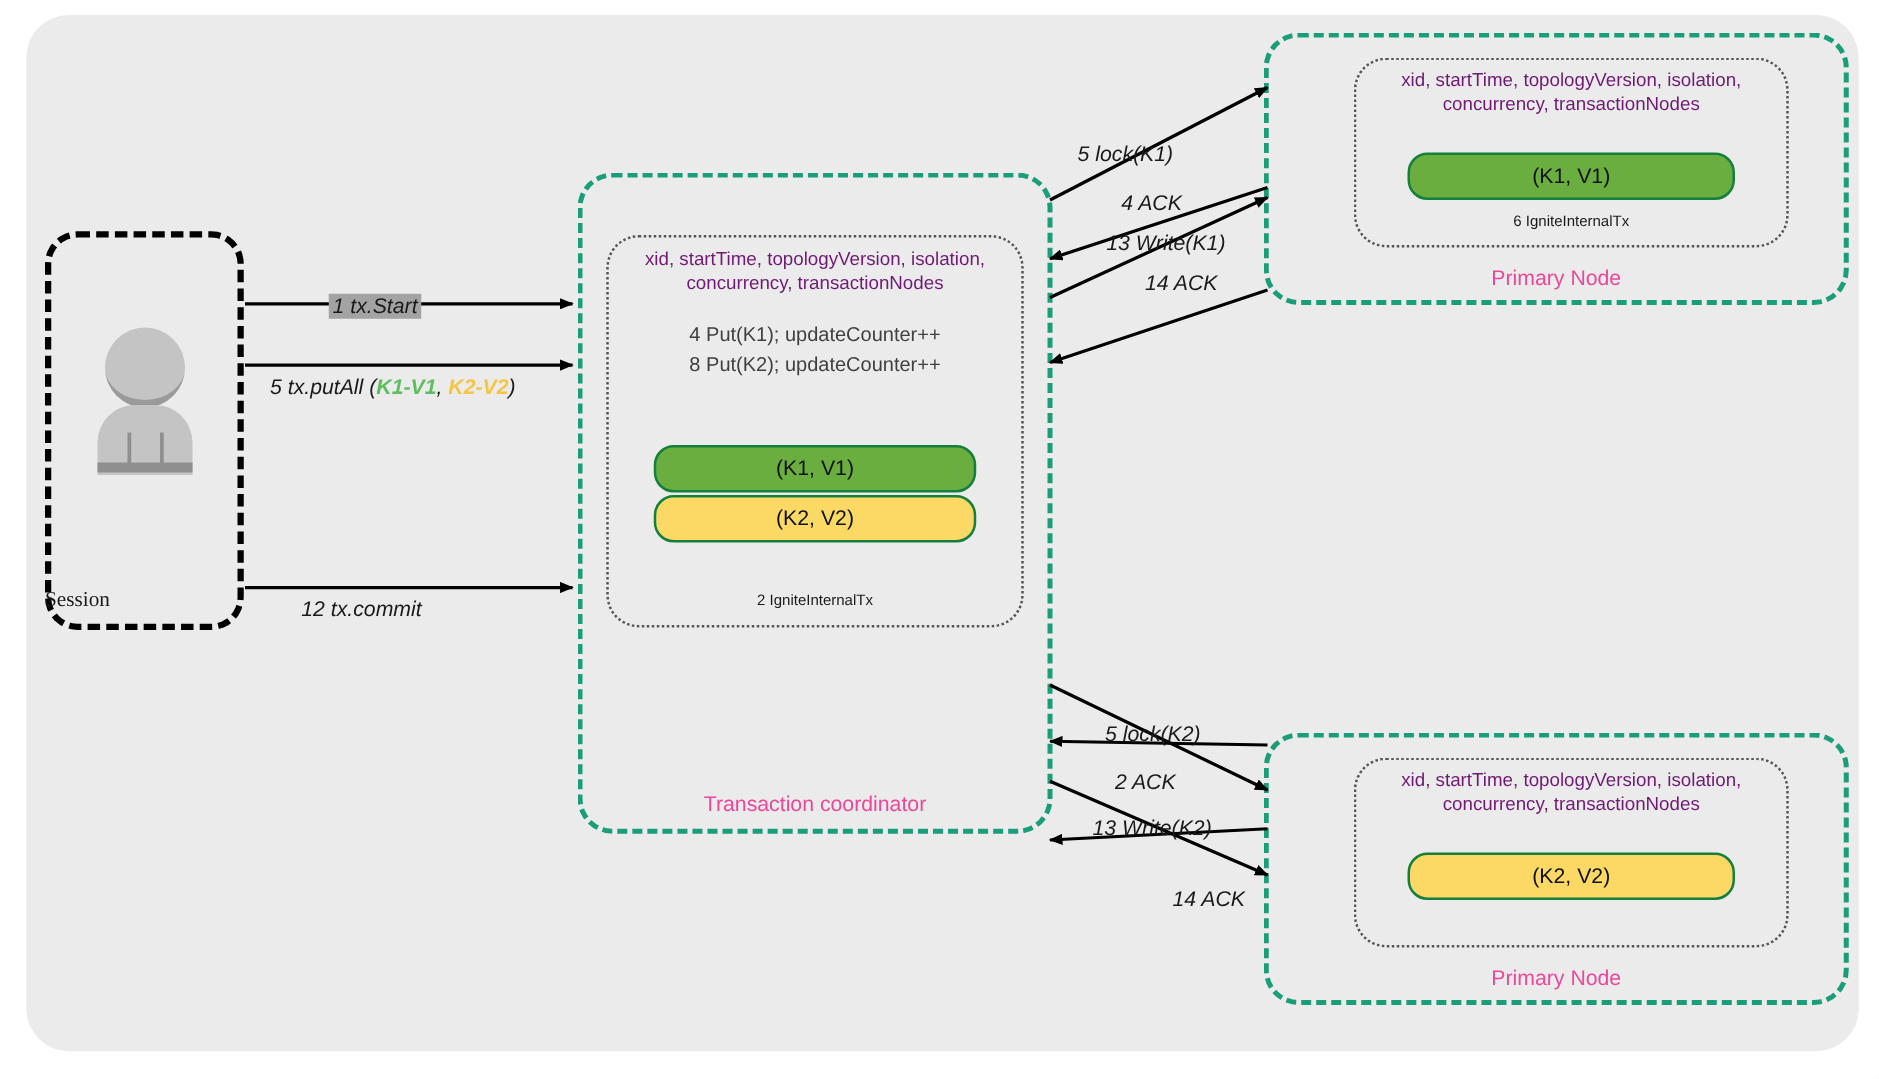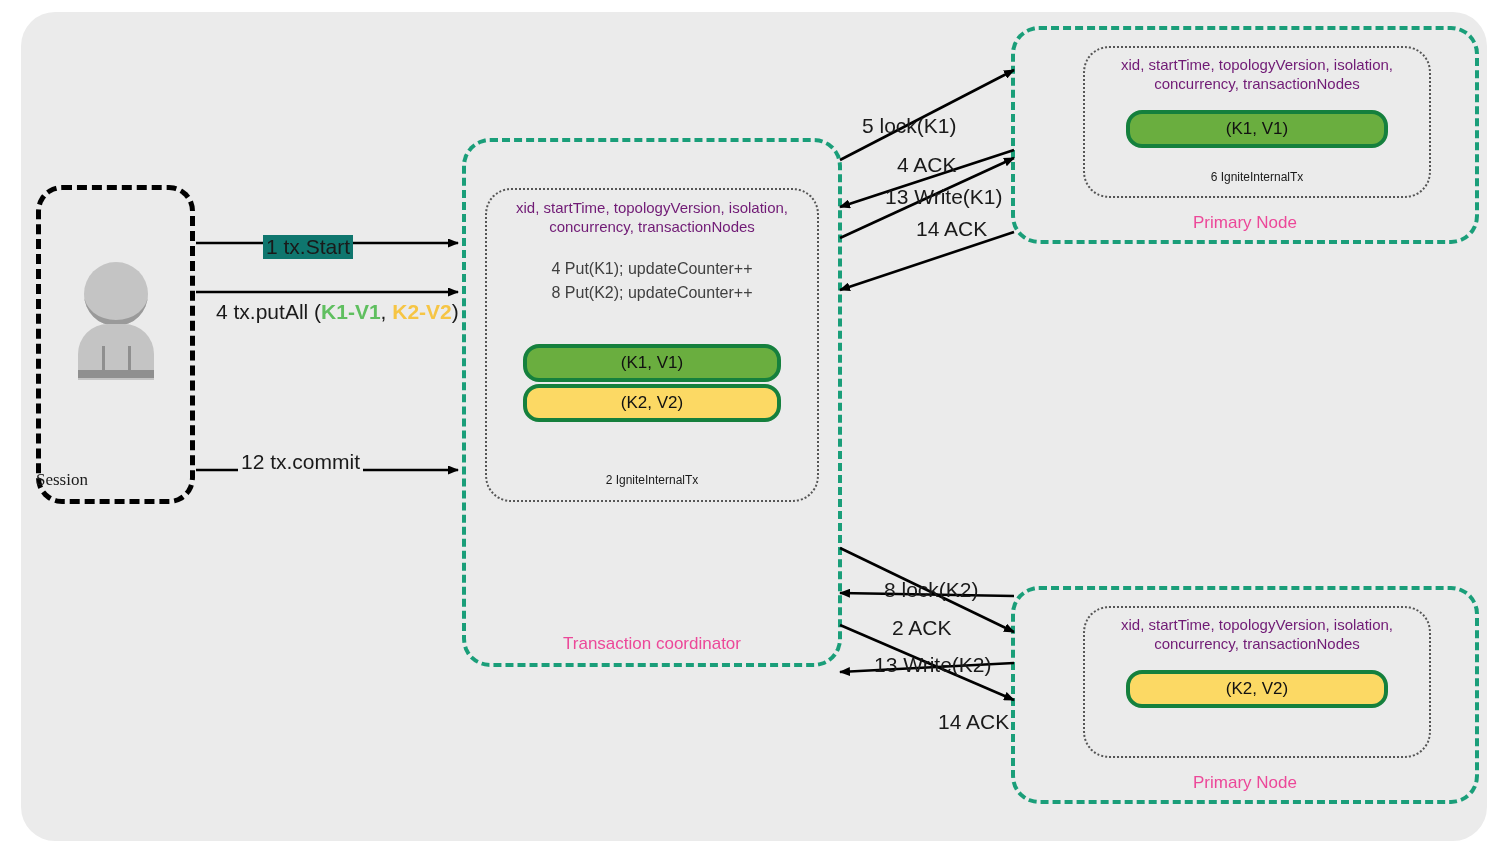--- a/index.html
+++ b/index.html
@@ -136,9 +136,10 @@
   }
   .arrow-label {
     position: absolute;
-    font-size: 21px;
+    font-size: 17px;
     color: #1a1a1a;
     white-space: nowrap;
+    font-style: italic;
   }
   .kv-green  { color: #5fbf5f; font-weight: bold; }
   .kv-yellow { color: #f6c544; font-weight: bold; }

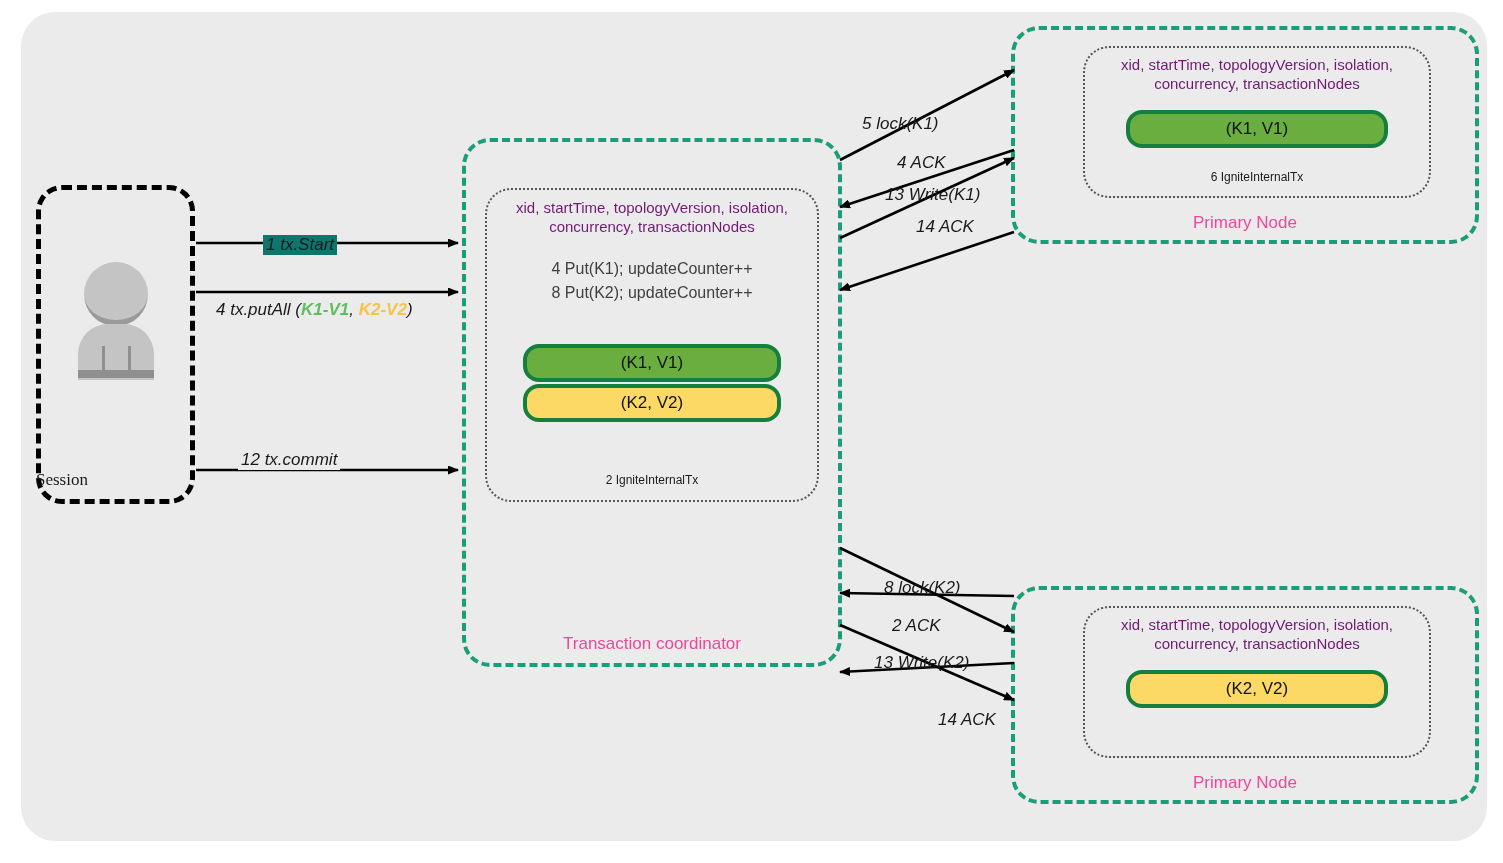--- a/index.html
+++ b/index.html
@@ -110,7 +110,7 @@
   
   .pill {
     position: absolute;
-    border: 4px solid #15803d;
+    border: 2px solid #15803d;
     border-radius: 16px;
     box-sizing: border-box;
     font-size: 17px;
@@ -118,6 +118,7 @@
     display: flex;
     align-items: center;
     justify-content: center;
+    margin-top: 12px;
   }
   .pill-green  { background: #6aae3f; }
   .pill-yellow { background: #fcd964; }

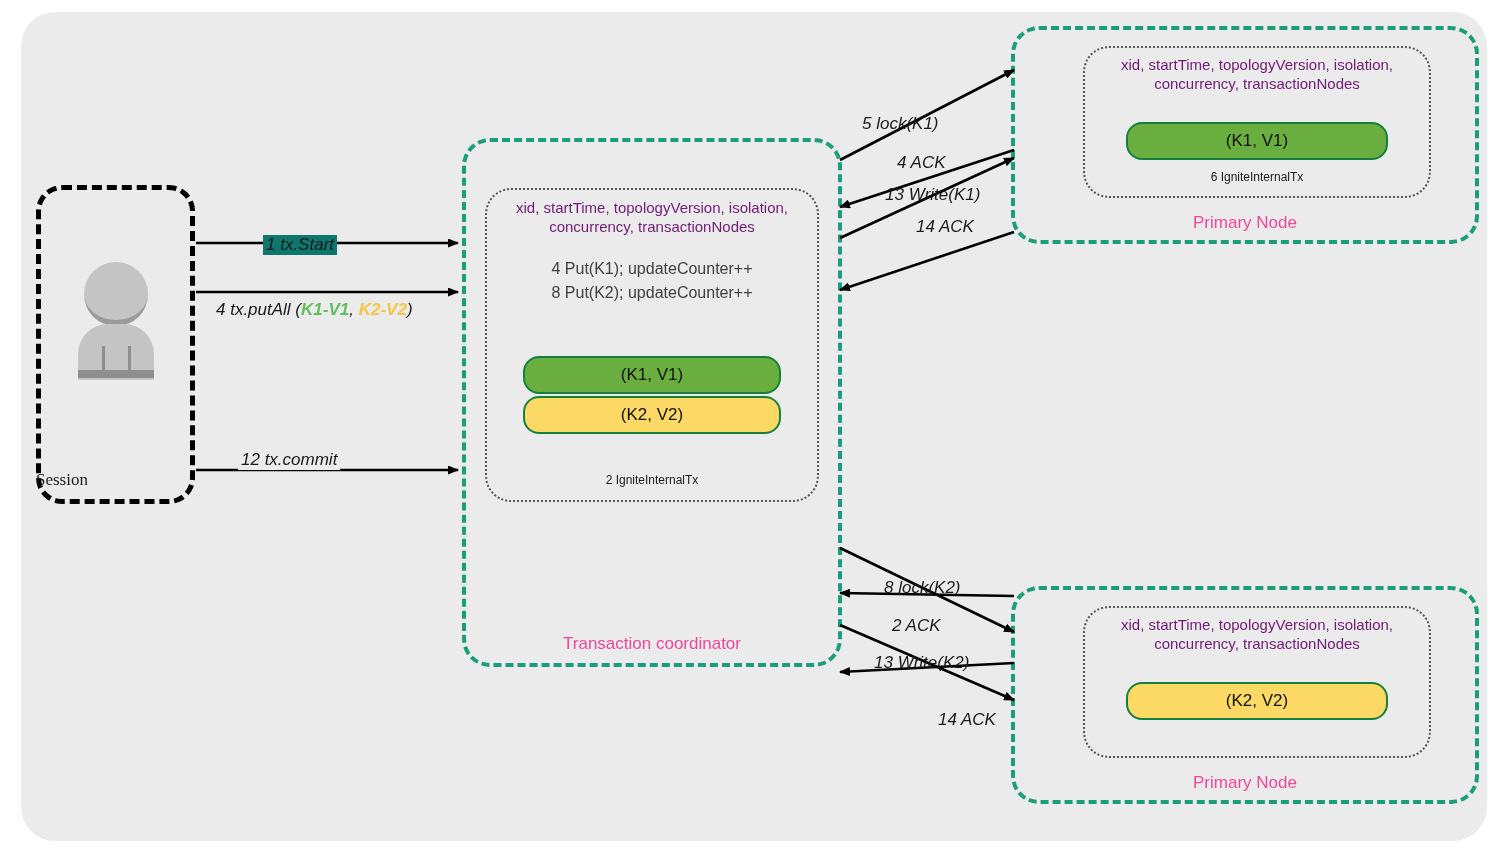--- a/index.html
+++ b/index.html
@@ -215,7 +215,7 @@
     </g>
   </svg>
 
-  <div class="arrow-label" style="left:263px; top:235px; background:#0f766e; padding:0 3px;">1 tx.Start</div>
+  <div class="arrow-label" style="left:263px; top:235px; background:#a3a3a3; padding:0 3px;">1 tx.Start</div>
 
   <div class="arrow-label" style="left:216px; top:300px;"><span>4 tx.putAll (</span><span class="kv-green">K1-V1</span><span>, </span><span class="kv-yellow">K2-V2</span><span>)</span></div>
 

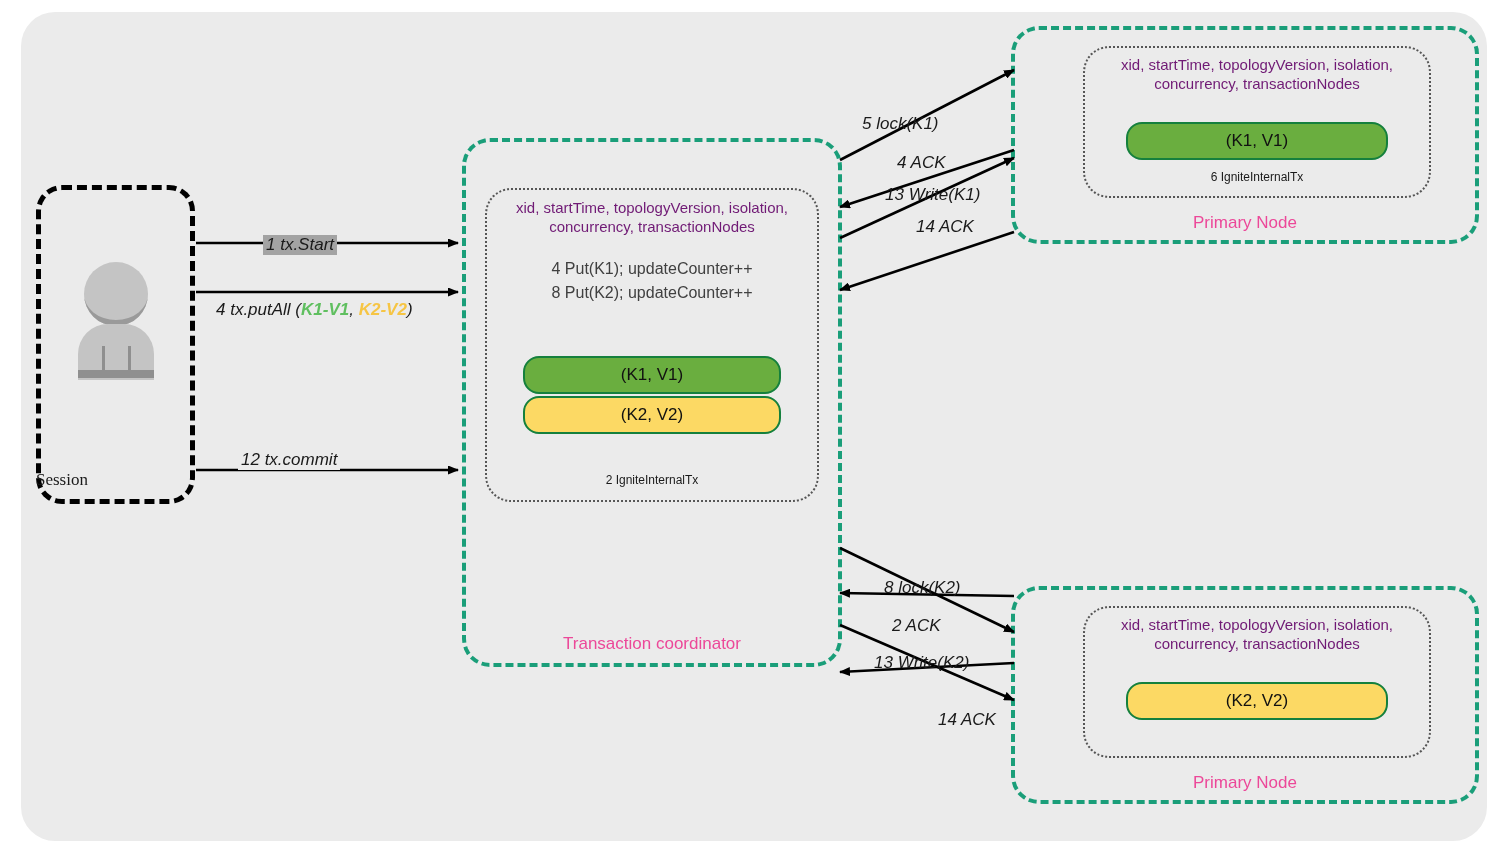--- a/index.html
+++ b/index.html
@@ -217,7 +217,7 @@
 
   <div class="arrow-label" style="left:263px; top:235px; background:#a3a3a3; padding:0 3px;">1 tx.Start</div>
 
-  <div class="arrow-label" style="left:216px; top:300px;"><span>4 tx.putAll (</span><span class="kv-green">K1-V1</span><span>, </span><span class="kv-yellow">K2-V2</span><span>)</span></div>
+  <div class="arrow-label" style="left:216px; top:300px;"><span>5 tx.putAll (</span><span class="kv-green">K1-V1</span><span>, </span><span class="kv-yellow">K2-V2</span><span>)</span></div>
 
   <div class="arrow-label" style="left:238px; top:450px; background:#ebebeb; padding:0 3px;">12 tx.commit</div>
 

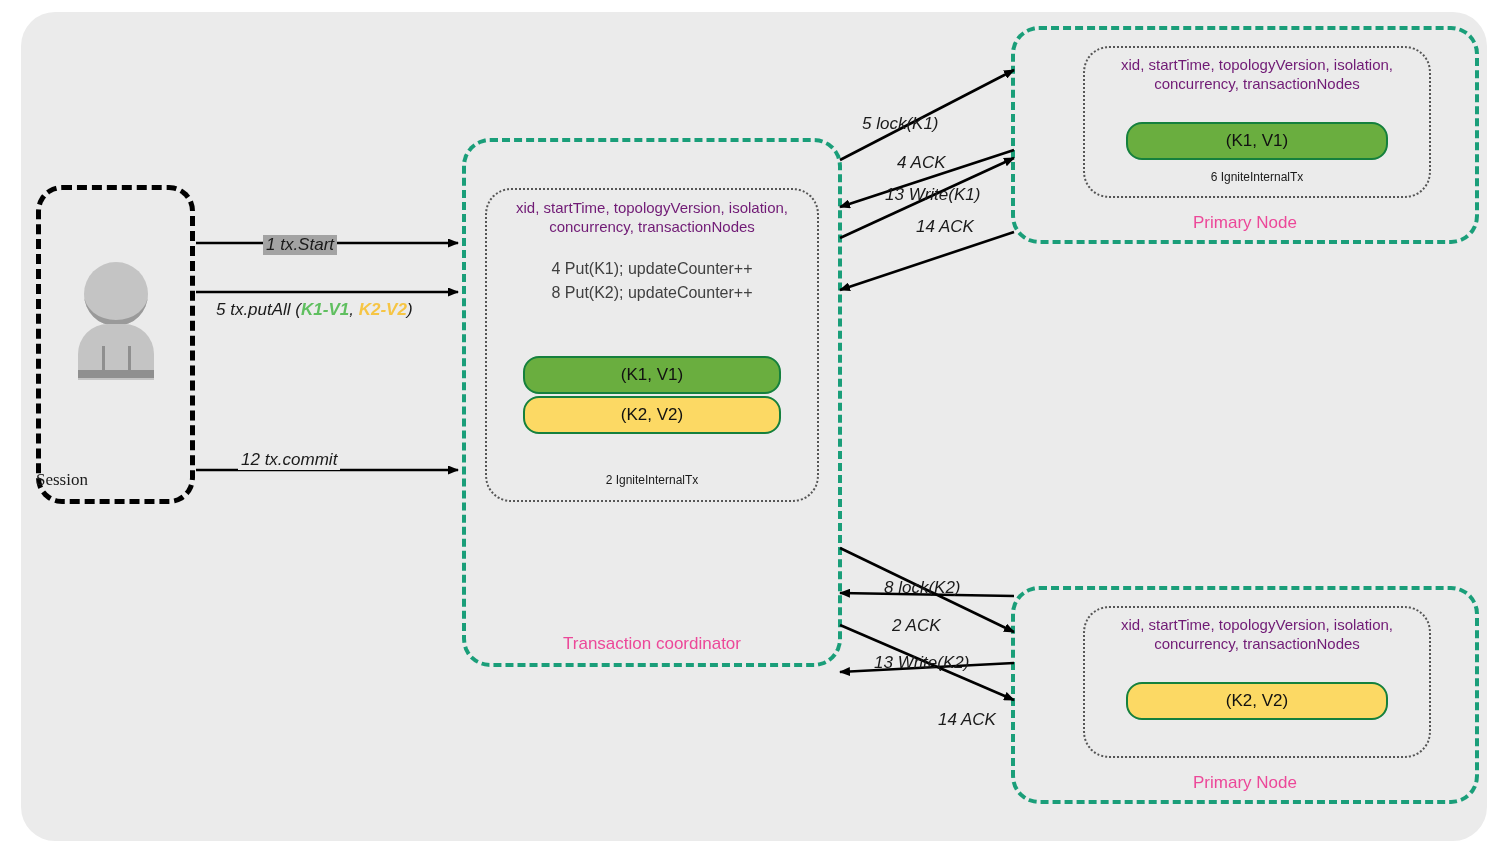--- a/index.html
+++ b/index.html
@@ -219,7 +219,7 @@
 
   <div class="arrow-label" style="left:216px; top:300px;"><span>5 tx.putAll (</span><span class="kv-green">K1-V1</span><span>, </span><span class="kv-yellow">K2-V2</span><span>)</span></div>
 
-  <div class="arrow-label" style="left:238px; top:450px; background:#ebebeb; padding:0 3px;">12 tx.commit</div>
+  <div class="arrow-label" style="left:238px; top:478px; background:#ebebeb; padding:0 3px;">12 tx.commit</div>
 
   <div class="arrow-label" style="left:862px; top:114px;">5 lock(K1)</div>
   <div class="arrow-label" style="left:897px; top:153px;">4 ACK</div>

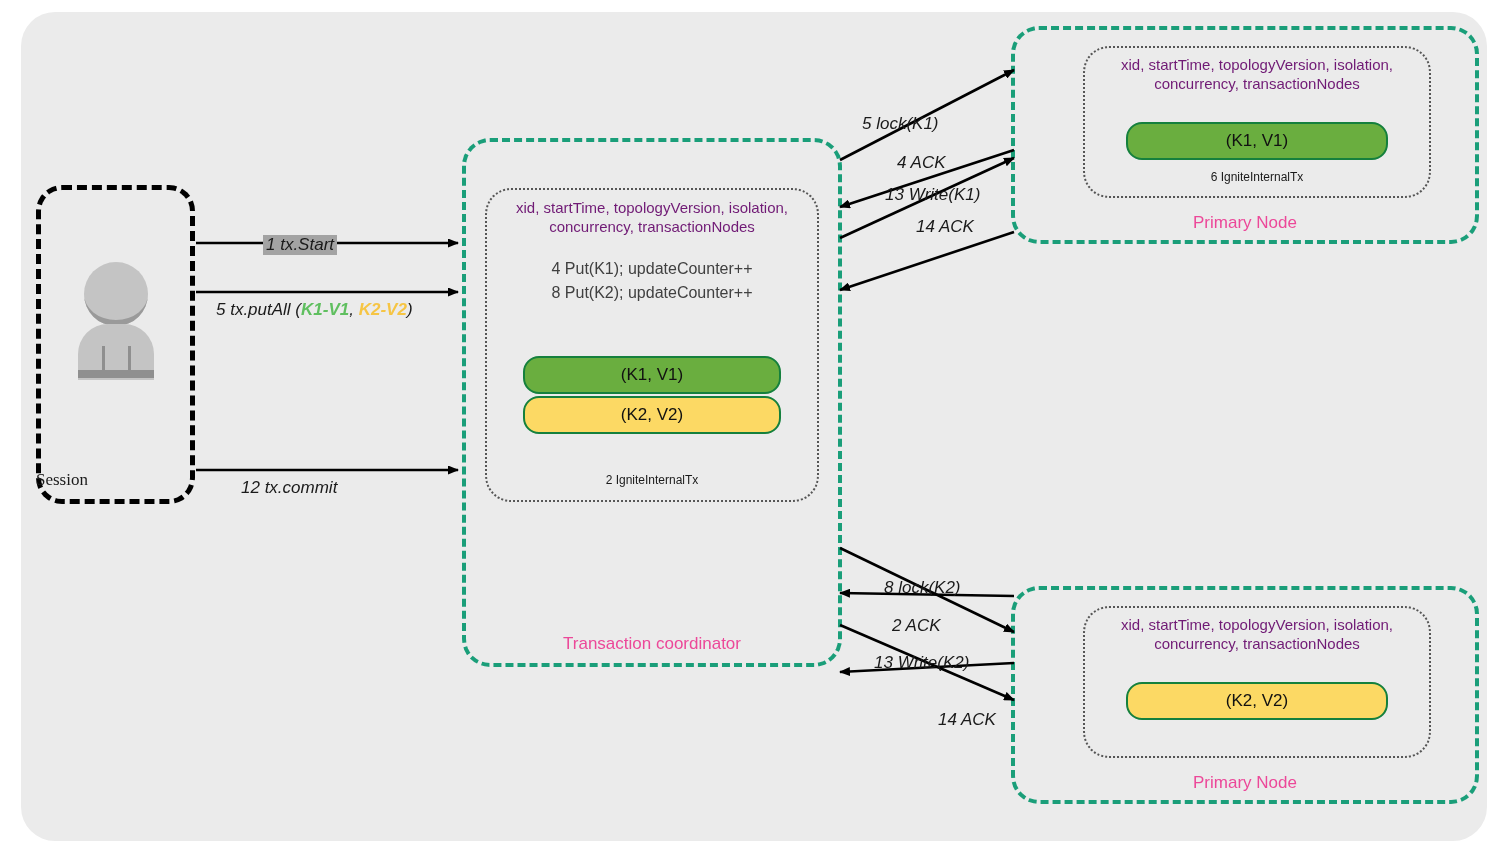--- a/index.html
+++ b/index.html
@@ -226,7 +226,7 @@
   <div class="arrow-label" style="left:885px; top:185px;">13 Write(K1)</div>
   <div class="arrow-label" style="left:916px; top:217px;">14 ACK</div>
 
-  <div class="arrow-label" style="left:884px; top:578px;">8 lock(K2)</div>
+  <div class="arrow-label" style="left:884px; top:578px;">5 lock(K2)</div>
   <div class="arrow-label" style="left:892px; top:616px;">2 ACK</div>
   <div class="arrow-label" style="left:874px; top:653px;">13 Write(K2)</div>
   <div class="arrow-label" style="left:938px; top:710px;">14 ACK</div>

